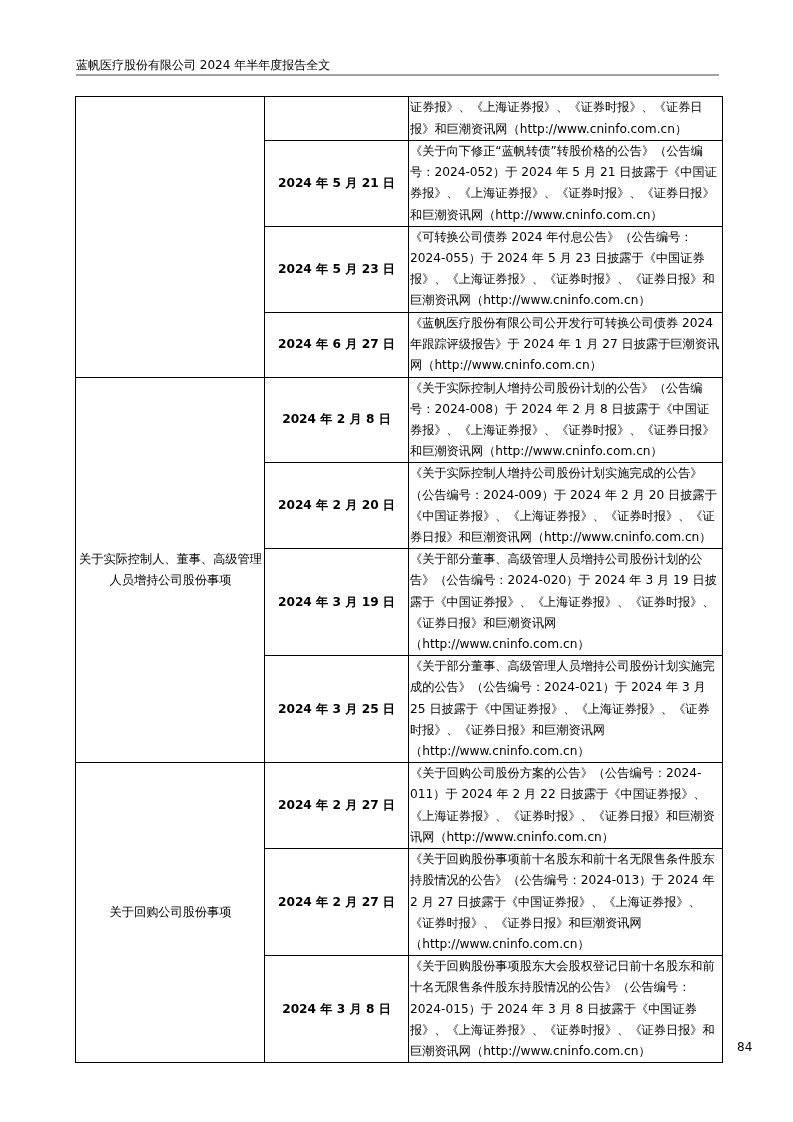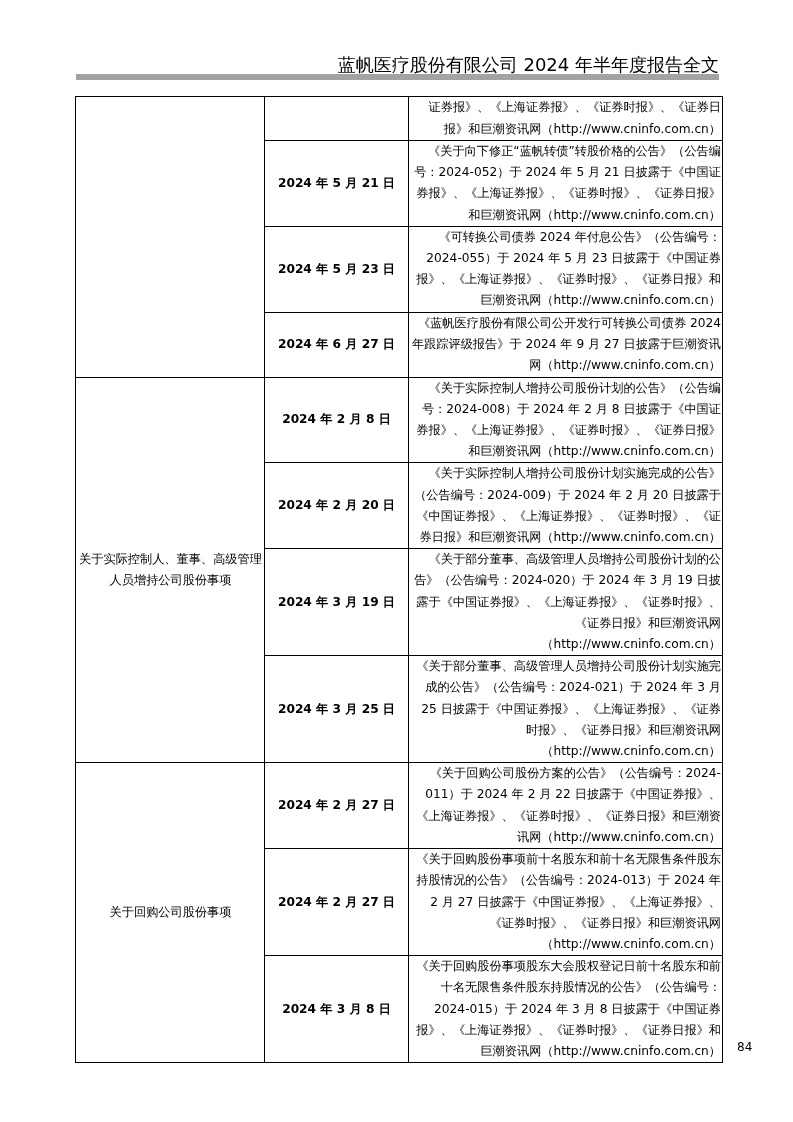--- a/index.html
+++ b/index.html
@@ -10,8 +10,8 @@
   }
   .page-header {
     position: absolute; left: 76px; top: 56px; width: 643px; height: 18px;
-    border-bottom: 6px solid #a3a3a3;
-    text-align: right; font-size: 18px; line-height: 18px;
+    border-bottom: 2px solid #a3a3a3;
+    font-size: 12px; line-height: 18px;
   }
   table.disclosure {
     position: absolute; left: 75px; top: 96px;

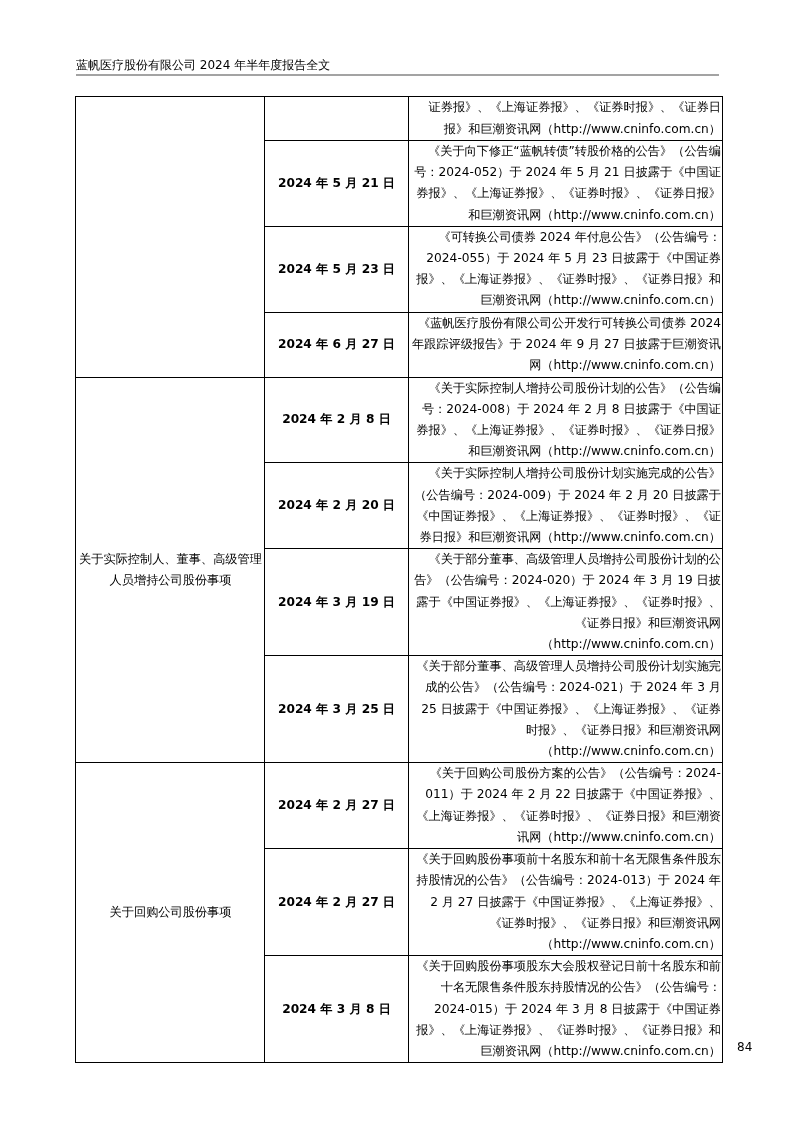--- a/index.html
+++ b/index.html
@@ -24,7 +24,7 @@
   }
   td.matter { width: 187px; padding-left: 1px !important; text-align: center; }
   td.date { width: 143px; text-align: center; font-weight: bold; }
-  td.desc { width: 311px; padding-left: 1px !important; padding-right: 1px !important; text-align: right; vertical-align: top; }
+  td.desc { width: 311px; padding-left: 1px !important; padding-right: 1px !important; text-align: left; vertical-align: top; }
   .page-number {
     position: absolute; left: 737px; top: 1040px; font-size: 12px;
   }

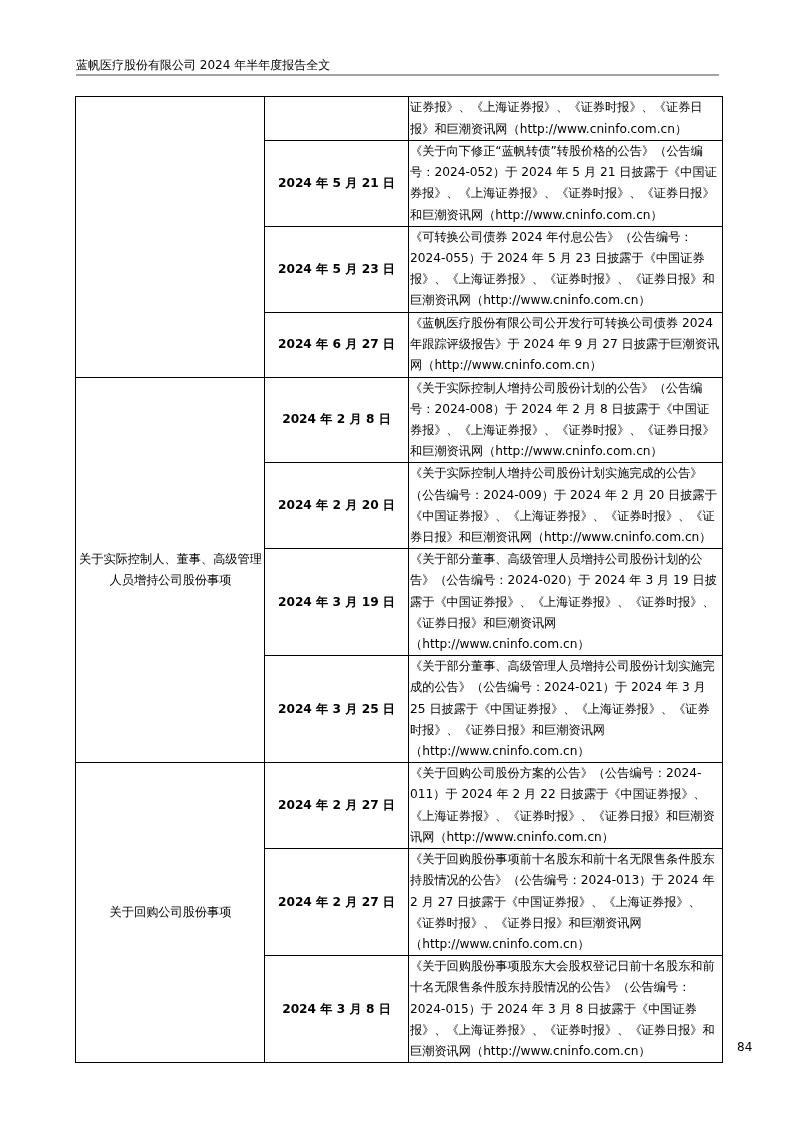--- a/index.html
+++ b/index.html
@@ -54,7 +54,7 @@
     </tr>
     <tr style="height:65px">
       <td class="date">2024 年 6 月 27 日</td>
-      <td class="desc">《蓝帆医疗股份有限公司公开发行可转换公司债券 2024 年跟踪评级报告》于 2024 年 9 月 27 日披露于巨潮资讯网（http://www.cninfo.com.cn）</td>
+      <td class="desc">《蓝帆医疗股份有限公司公开发行可转换公司债券 2024 年跟踪评级报告》于 2024 年 1 月 27 日披露于巨潮资讯网（http://www.cninfo.com.cn）</td>
     </tr>
 
     <tr style="height:85px">

